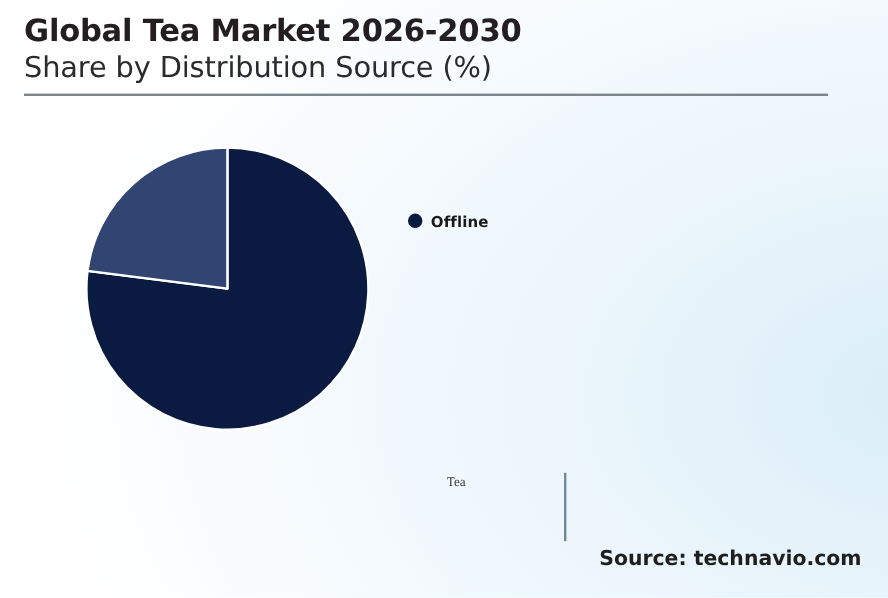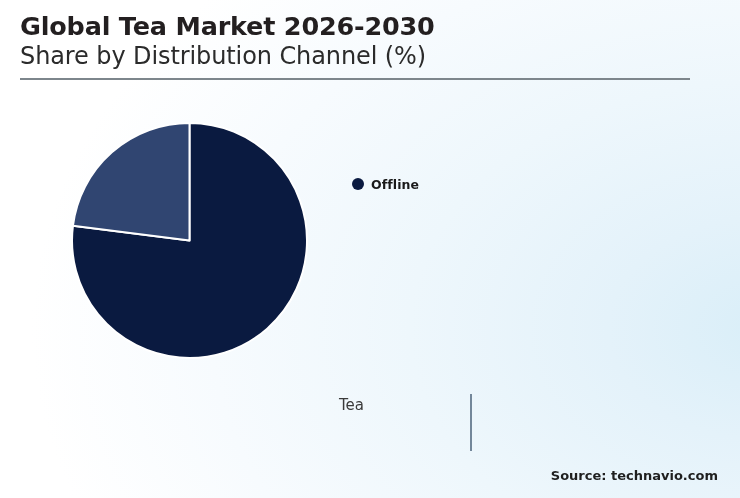--- a/index.html
+++ b/index.html
@@ -149,7 +149,7 @@
 
   <div id="header">
     <div id="title-main">Global Tea Market 2026-2030</div>
-    <div id="title-sub">Share by Distribution Channel (%)</div>
+    <div id="title-sub">Share by Distribution Source (%)</div>
   </div>
   <div id="header-rule"></div>
 

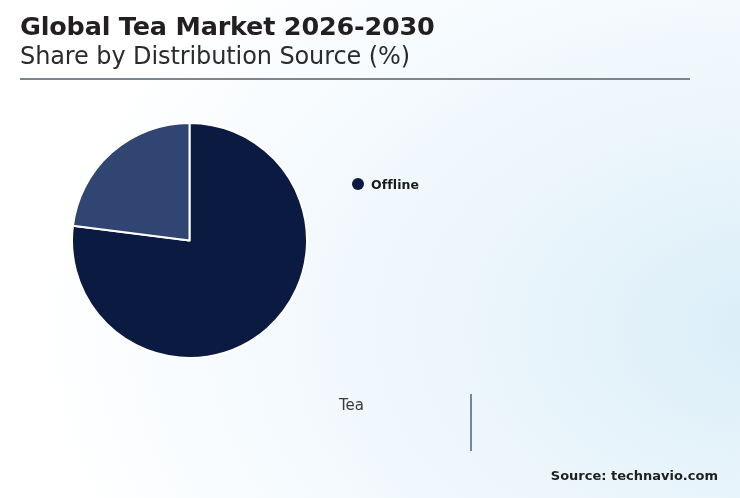--- a/index.html
+++ b/index.html
@@ -69,7 +69,7 @@
   
   #legend {
     position: absolute;
-    left: 352px;
+    left: 340px;
     top: 171px;
     text-align: center;
   }

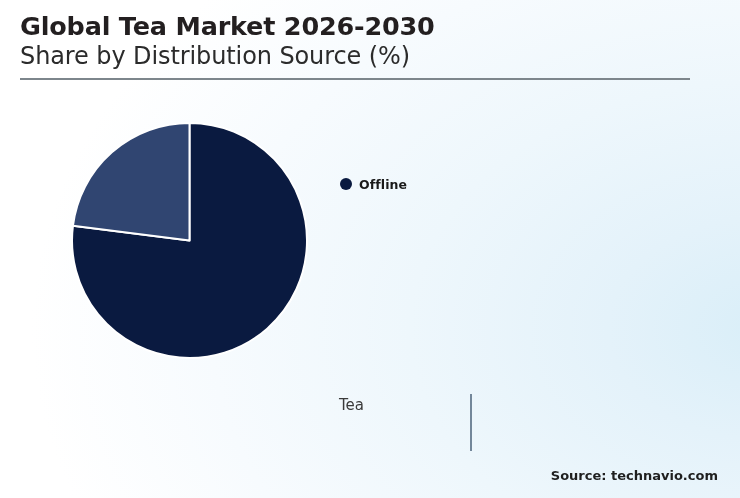--- a/index.html
+++ b/index.html
@@ -104,13 +104,14 @@
   }
   #stat-label {
     position: absolute;
-    right: 296px;
+    right: 272px;
     top: 0;
     width: 262px;
     text-align: right;
-    font-size: 15px;
+    font-size: 11px;
     color: #3a3a3a;
     line-height: 1.72;
+    font-family: Liberation Serif, serif;
   }
   #stat-divider {
     position: absolute;

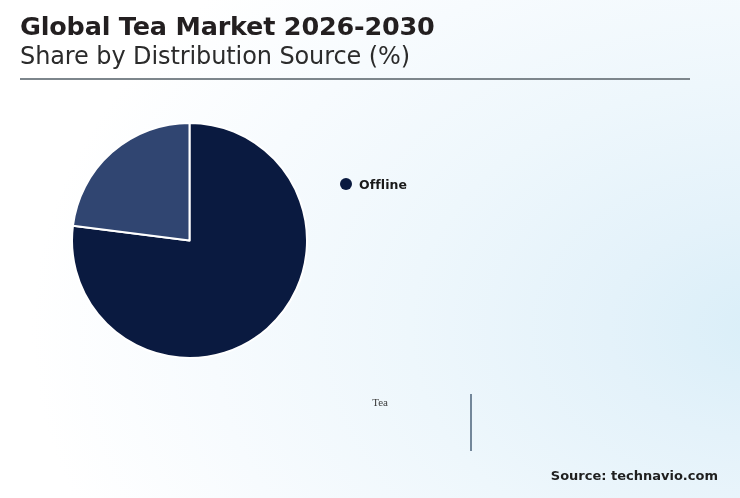--- a/index.html
+++ b/index.html
@@ -136,8 +136,8 @@
   #source {
     position: absolute;
     right: 22px;
-    top: 468px;
-    font-size: 13px;
+    top: 456px;
+    font-size: 17px;
     font-weight: bold;
     color: #1f1f1f;
     white-space: nowrap;

